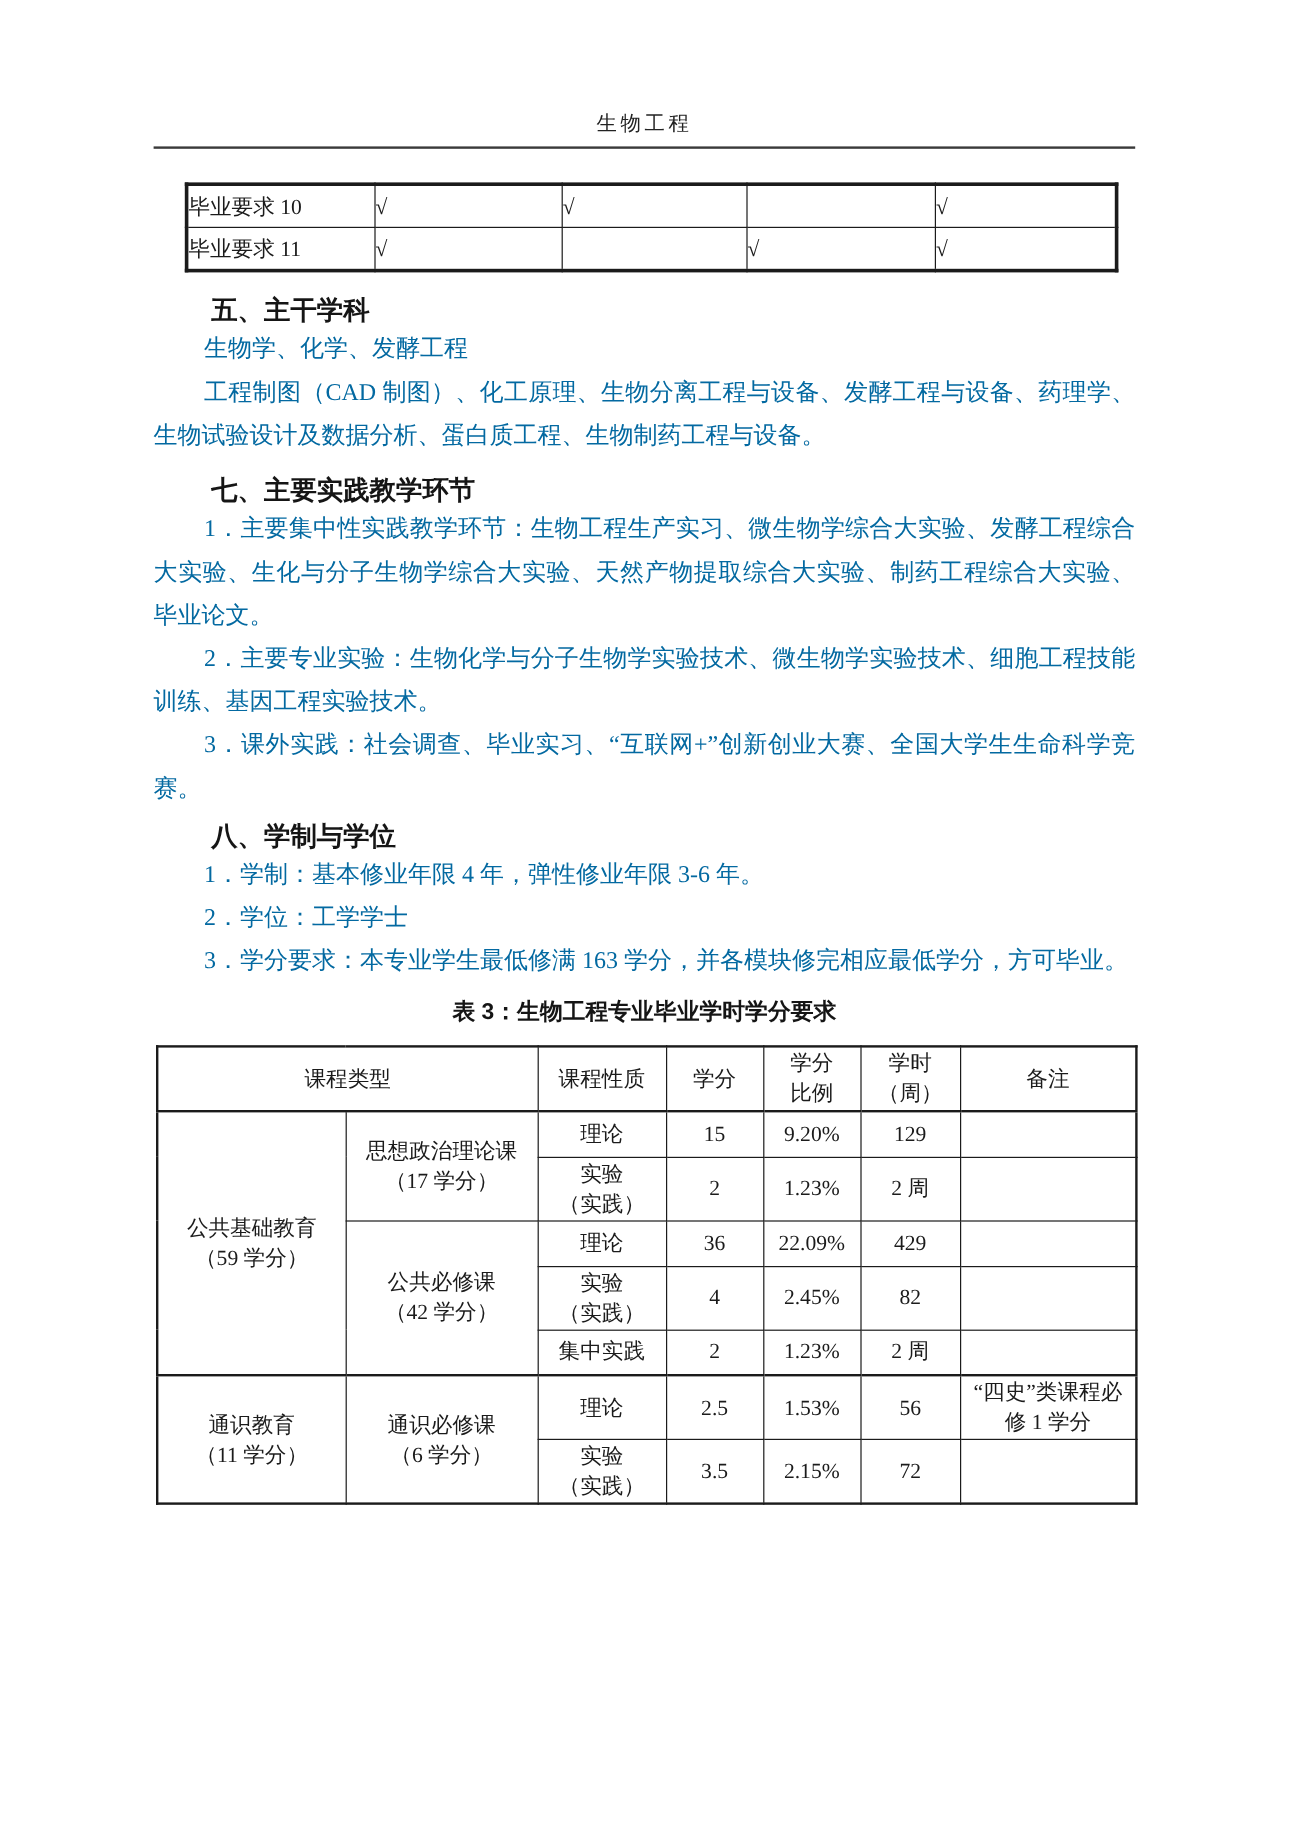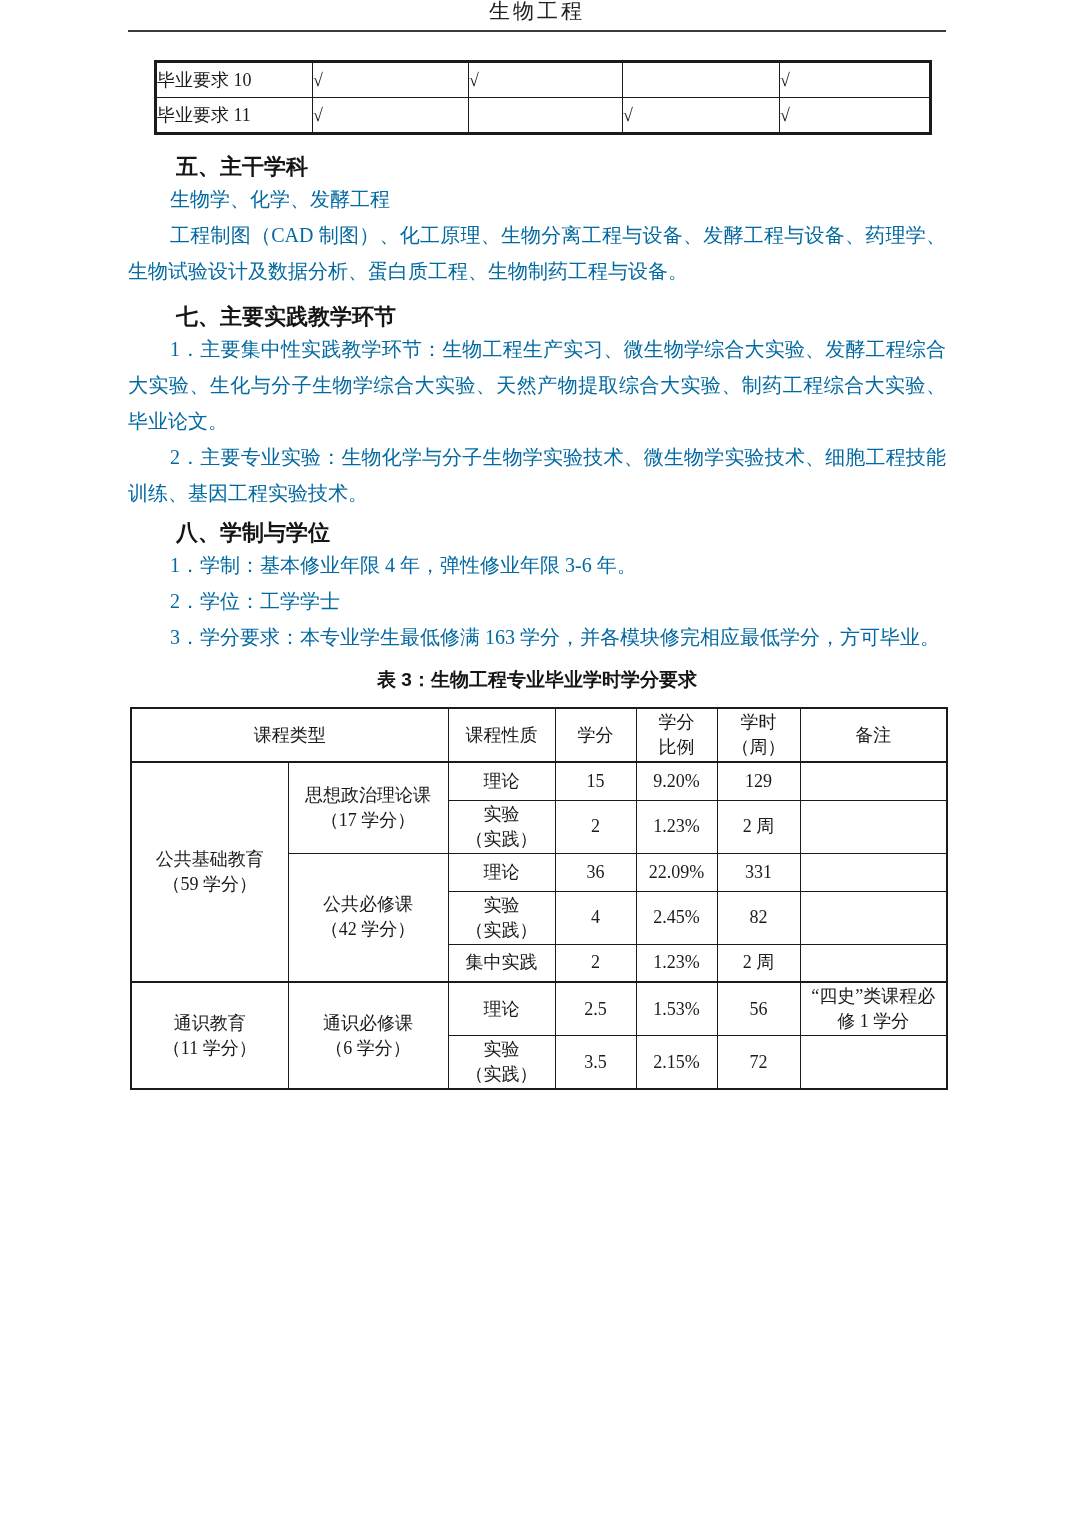--- a/index.html
+++ b/index.html
@@ -11,7 +11,7 @@
   }
   .content{margin-left:128px;width:818px;}
   .doc-title{
-    text-align:center;font-size:21px;line-height:22px;
+    padding-top:92px;text-align:center;font-size:17px;line-height:22px;
     letter-spacing:3px;color:#222;
   }
   .header-rule{border:none;border-top:2px solid #3a3a3a;margin:8px 0 0 0;}

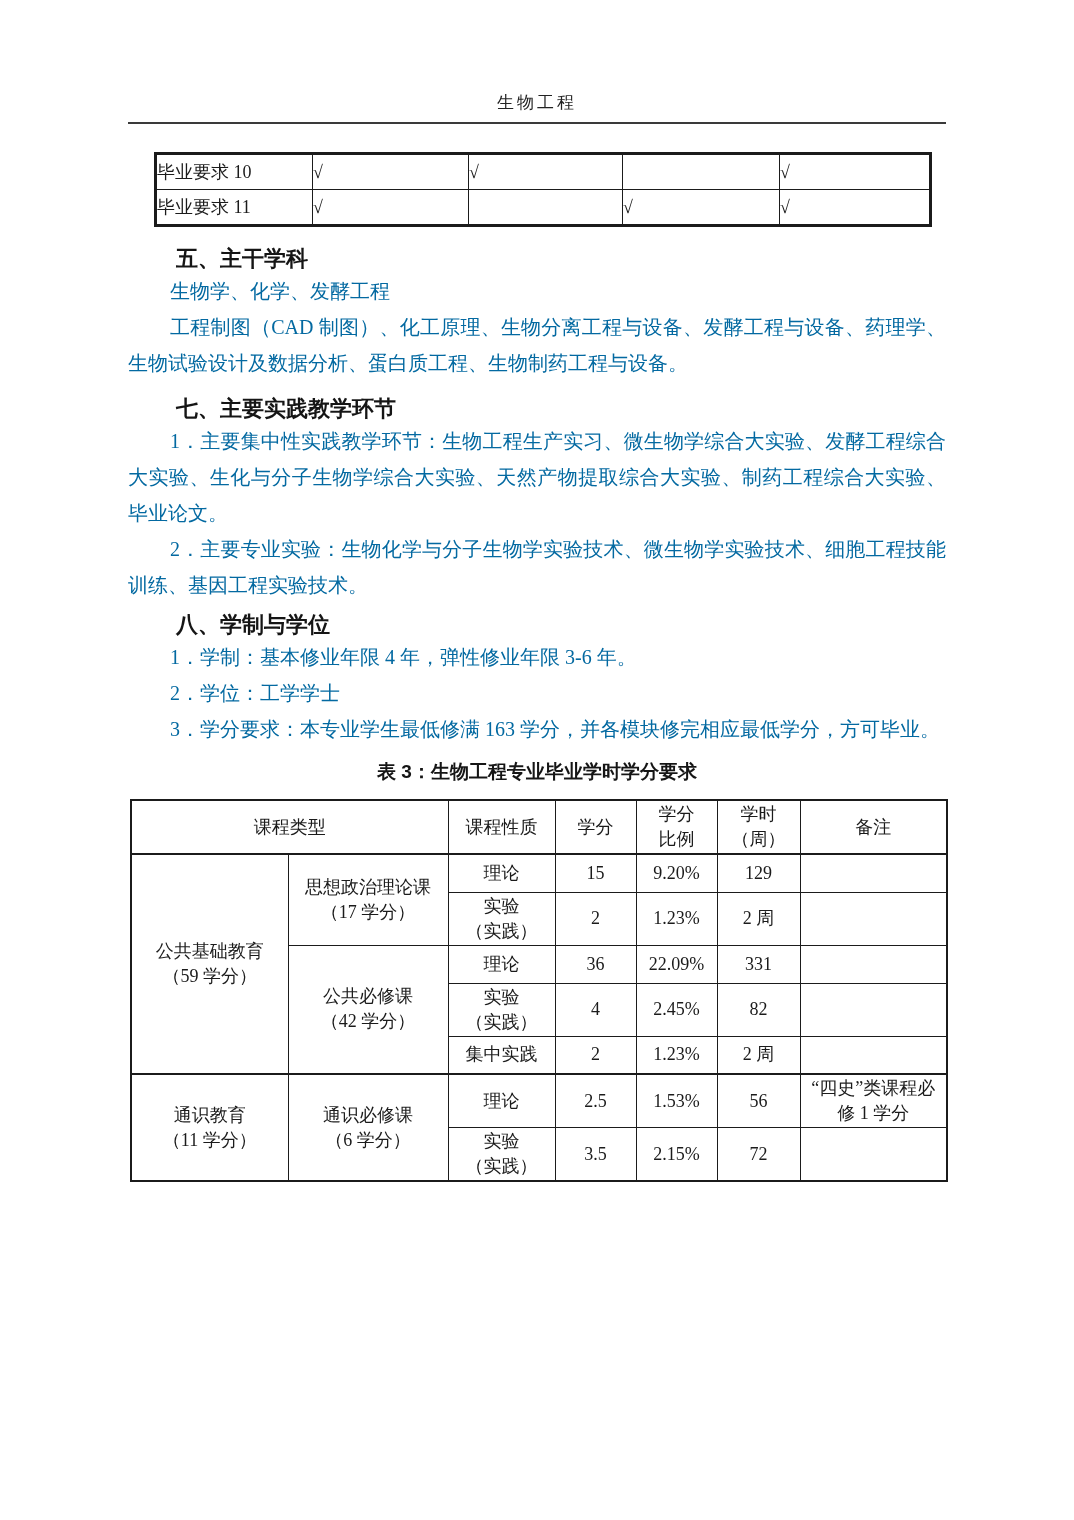--- a/index.html
+++ b/index.html
@@ -99,6 +99,7 @@
   <div class="sec-h mt14">七、主要实践教学环节</div>
   <p class="body-p mt14">1．主要集中性实践教学环节：生物工程生产实习、微生物学综合大实验、发酵工程综合大实验、生化与分子生物学综合大实验、天然产物提取综合大实验、制药工程综合大实验、毕业论文。</p>
   <p class="body-p mt8">2．主要专业实验：生物化学与分子生物学实验技术、微生物学实验技术、细胞工程技能训练、基因工程实验技术。</p>
+  <p class="body-p mt4">3．课外实践：社会调查、毕业实习、“互联网+”创新创业大赛、全国大学生生命科学竞赛。</p>
 
   <div class="sec-h mt8">八、学制与学位</div>
   <p class="body-p mt16">1．学制：基本修业年限 4 年，弹性修业年限 3-6 年。</p>

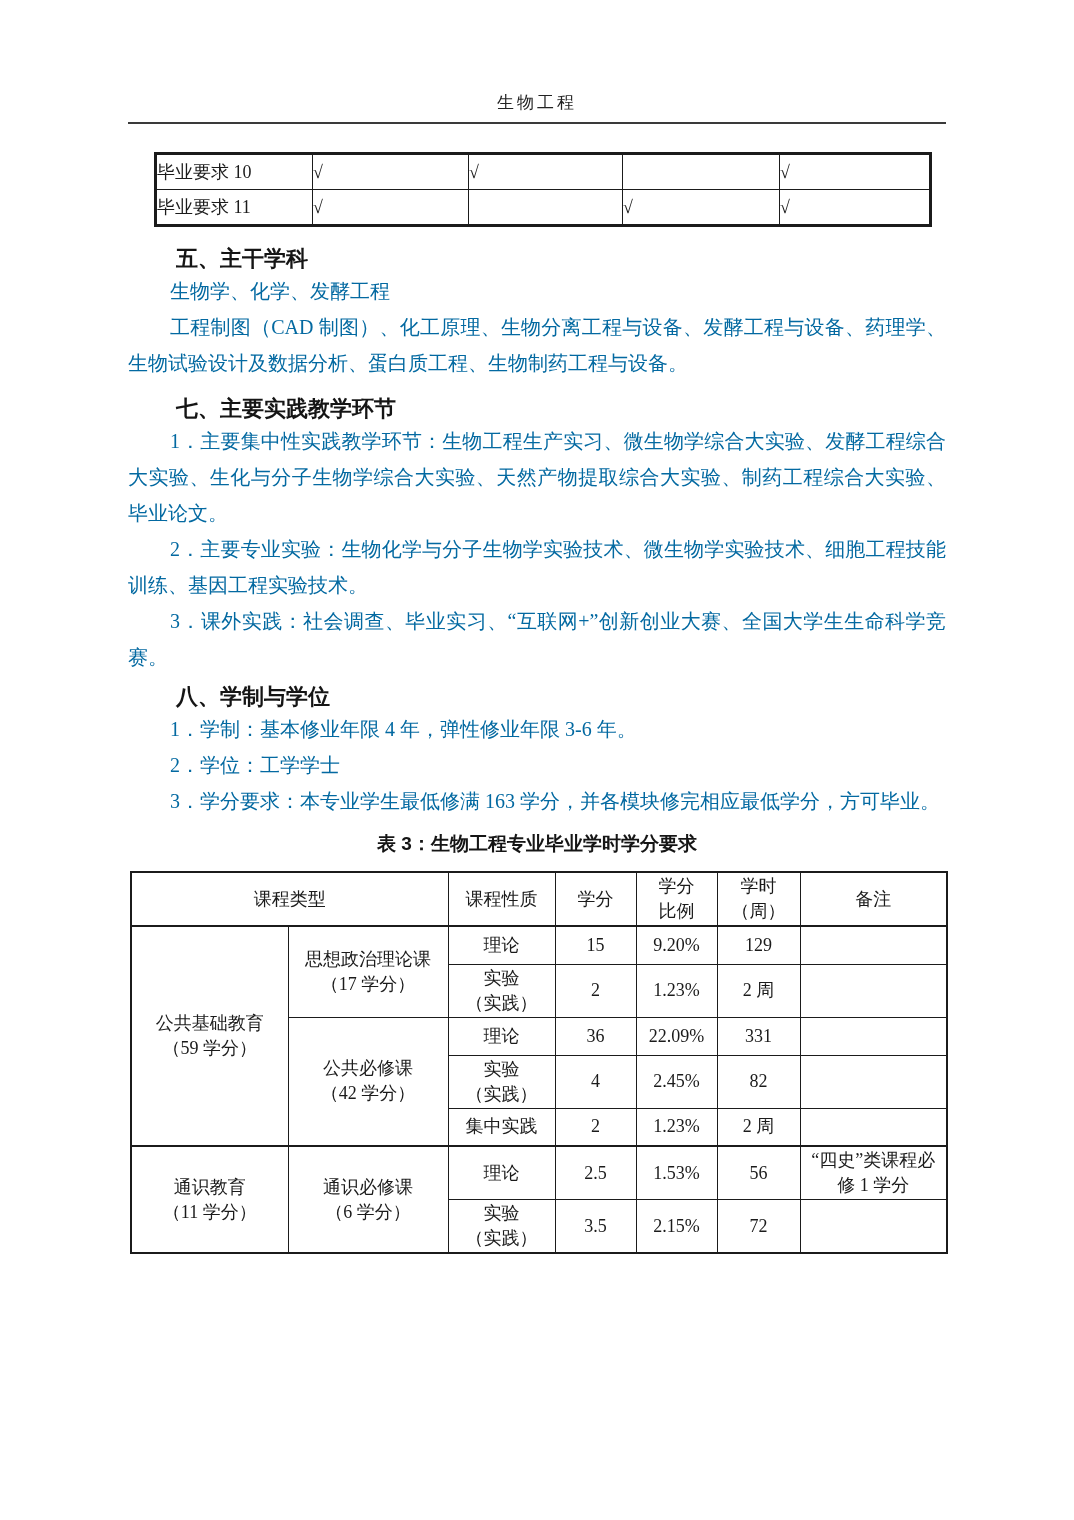--- a/index.html
+++ b/index.html
@@ -168,7 +168,7 @@
         <td>理论</td>
         <td>36</td>
         <td>22.09%</td>
-        <td>331</td>
+        <td>429</td>
         <td></td>
       </tr>
       <tr class="h-d">

